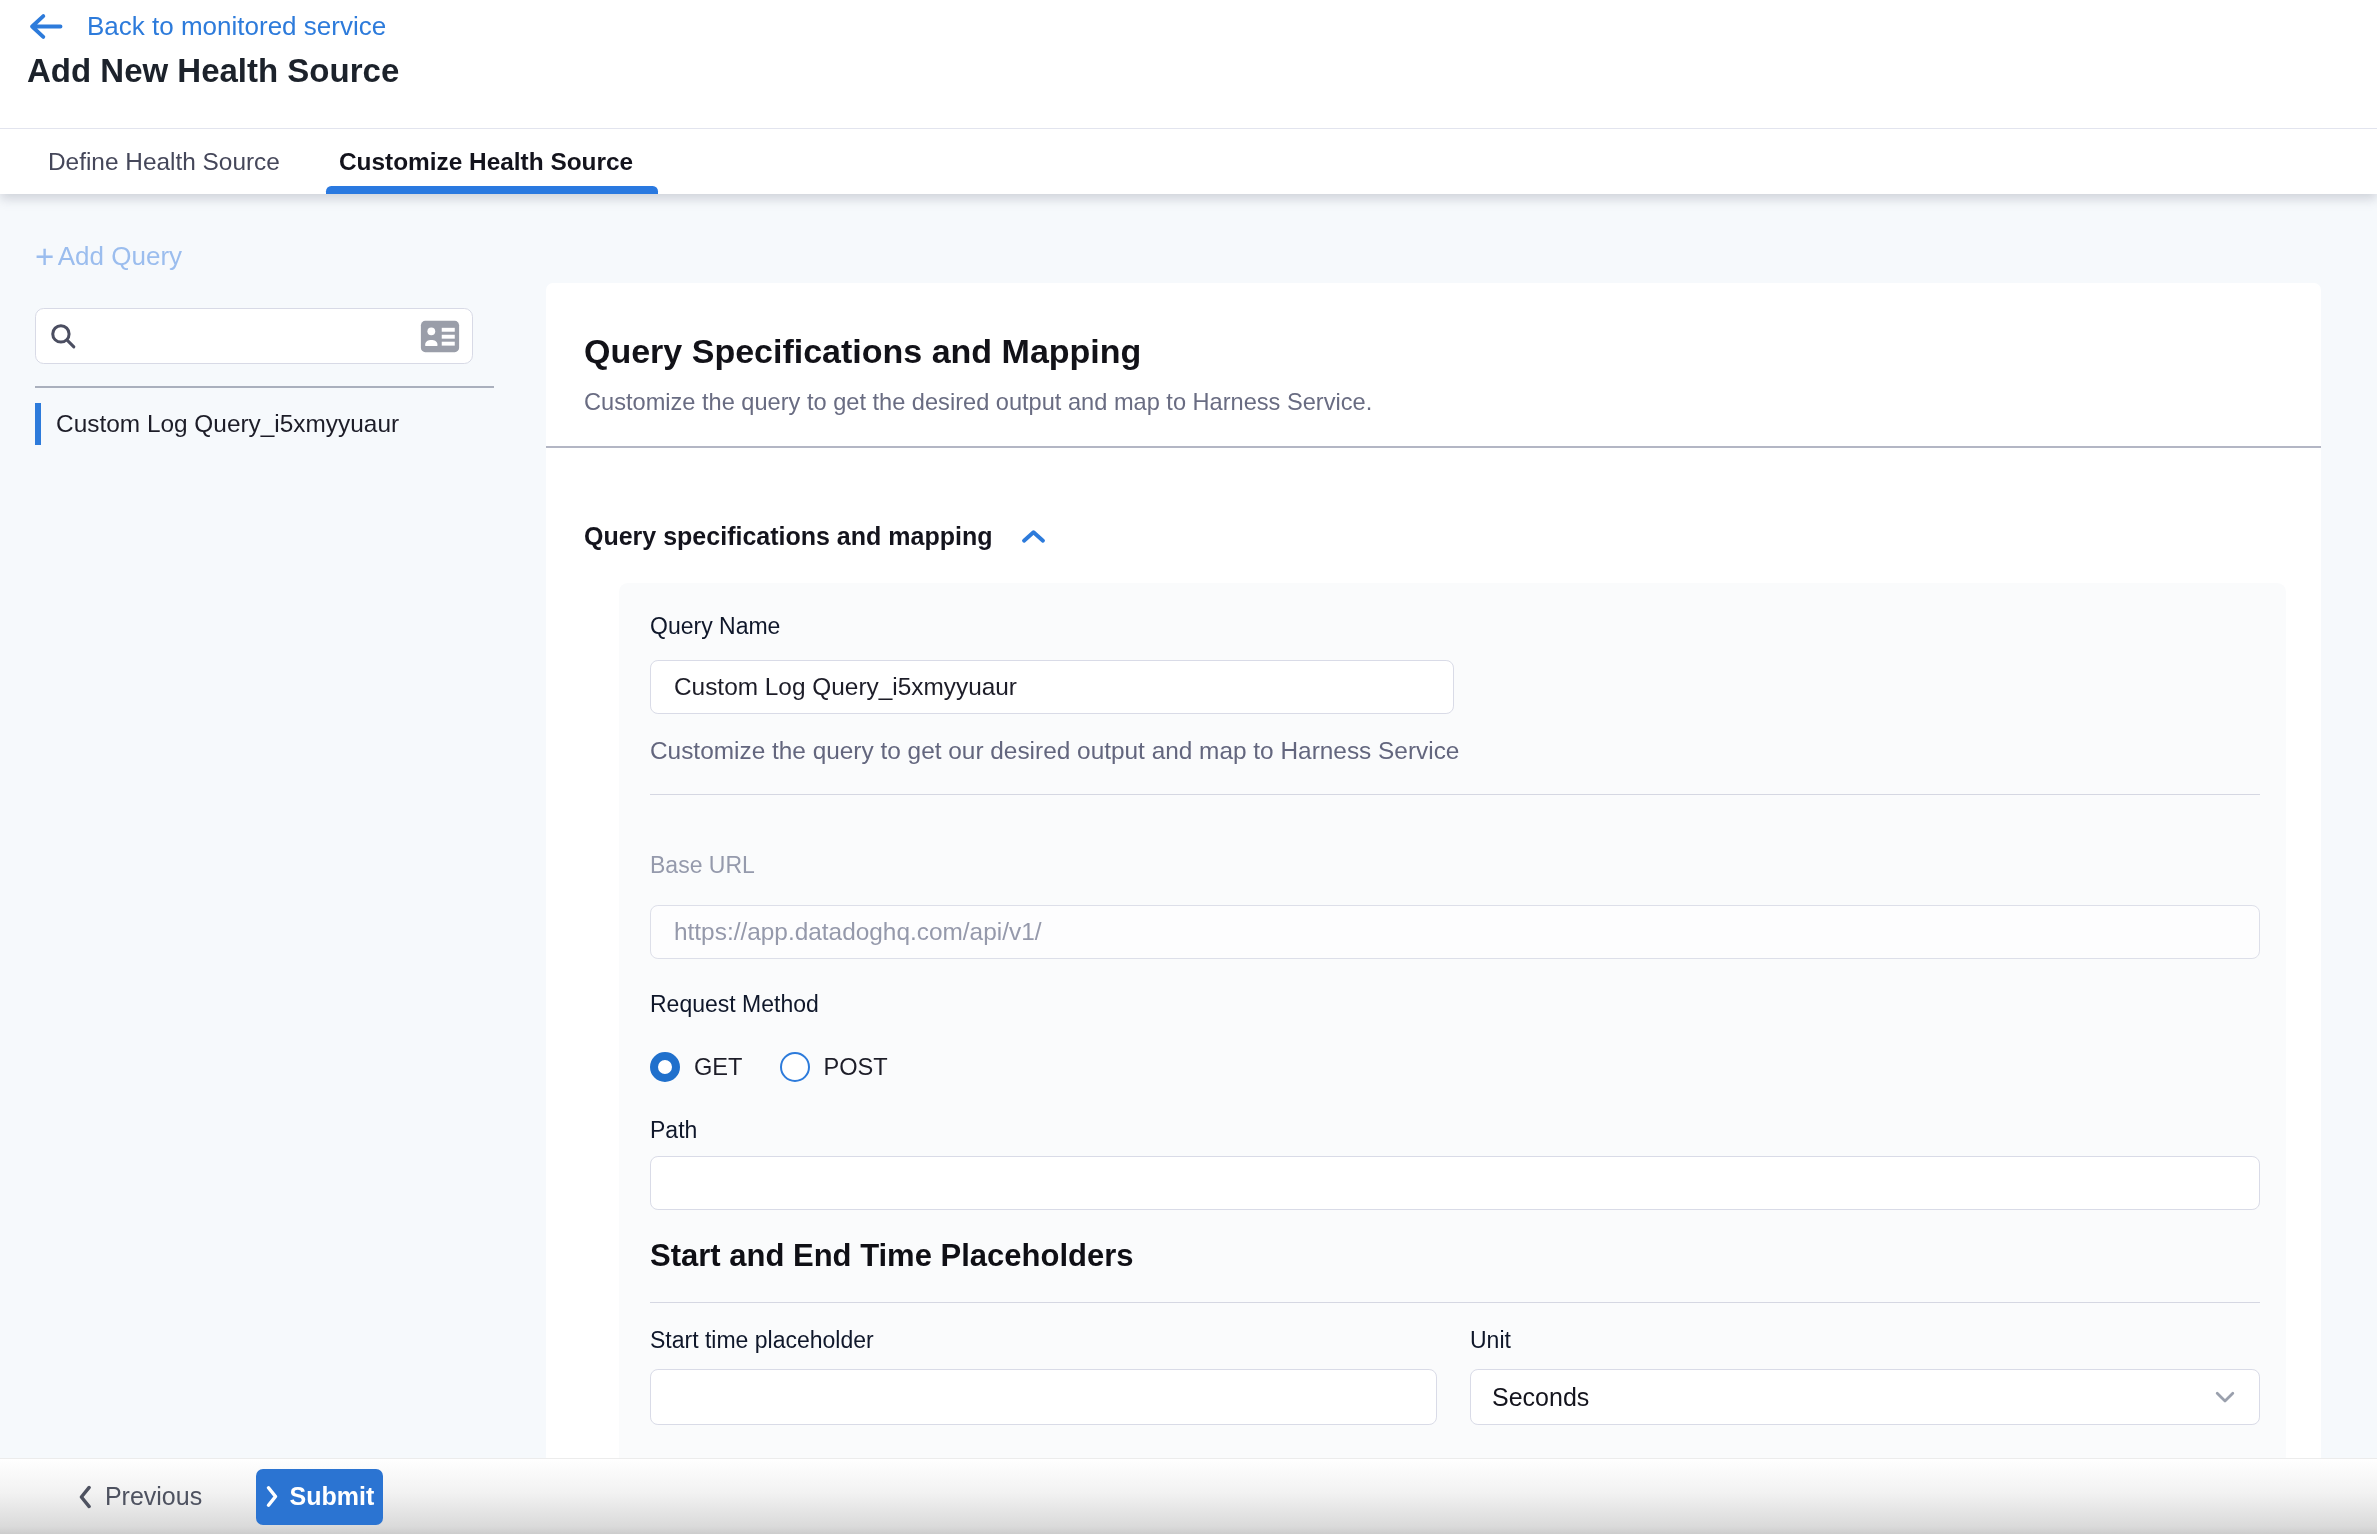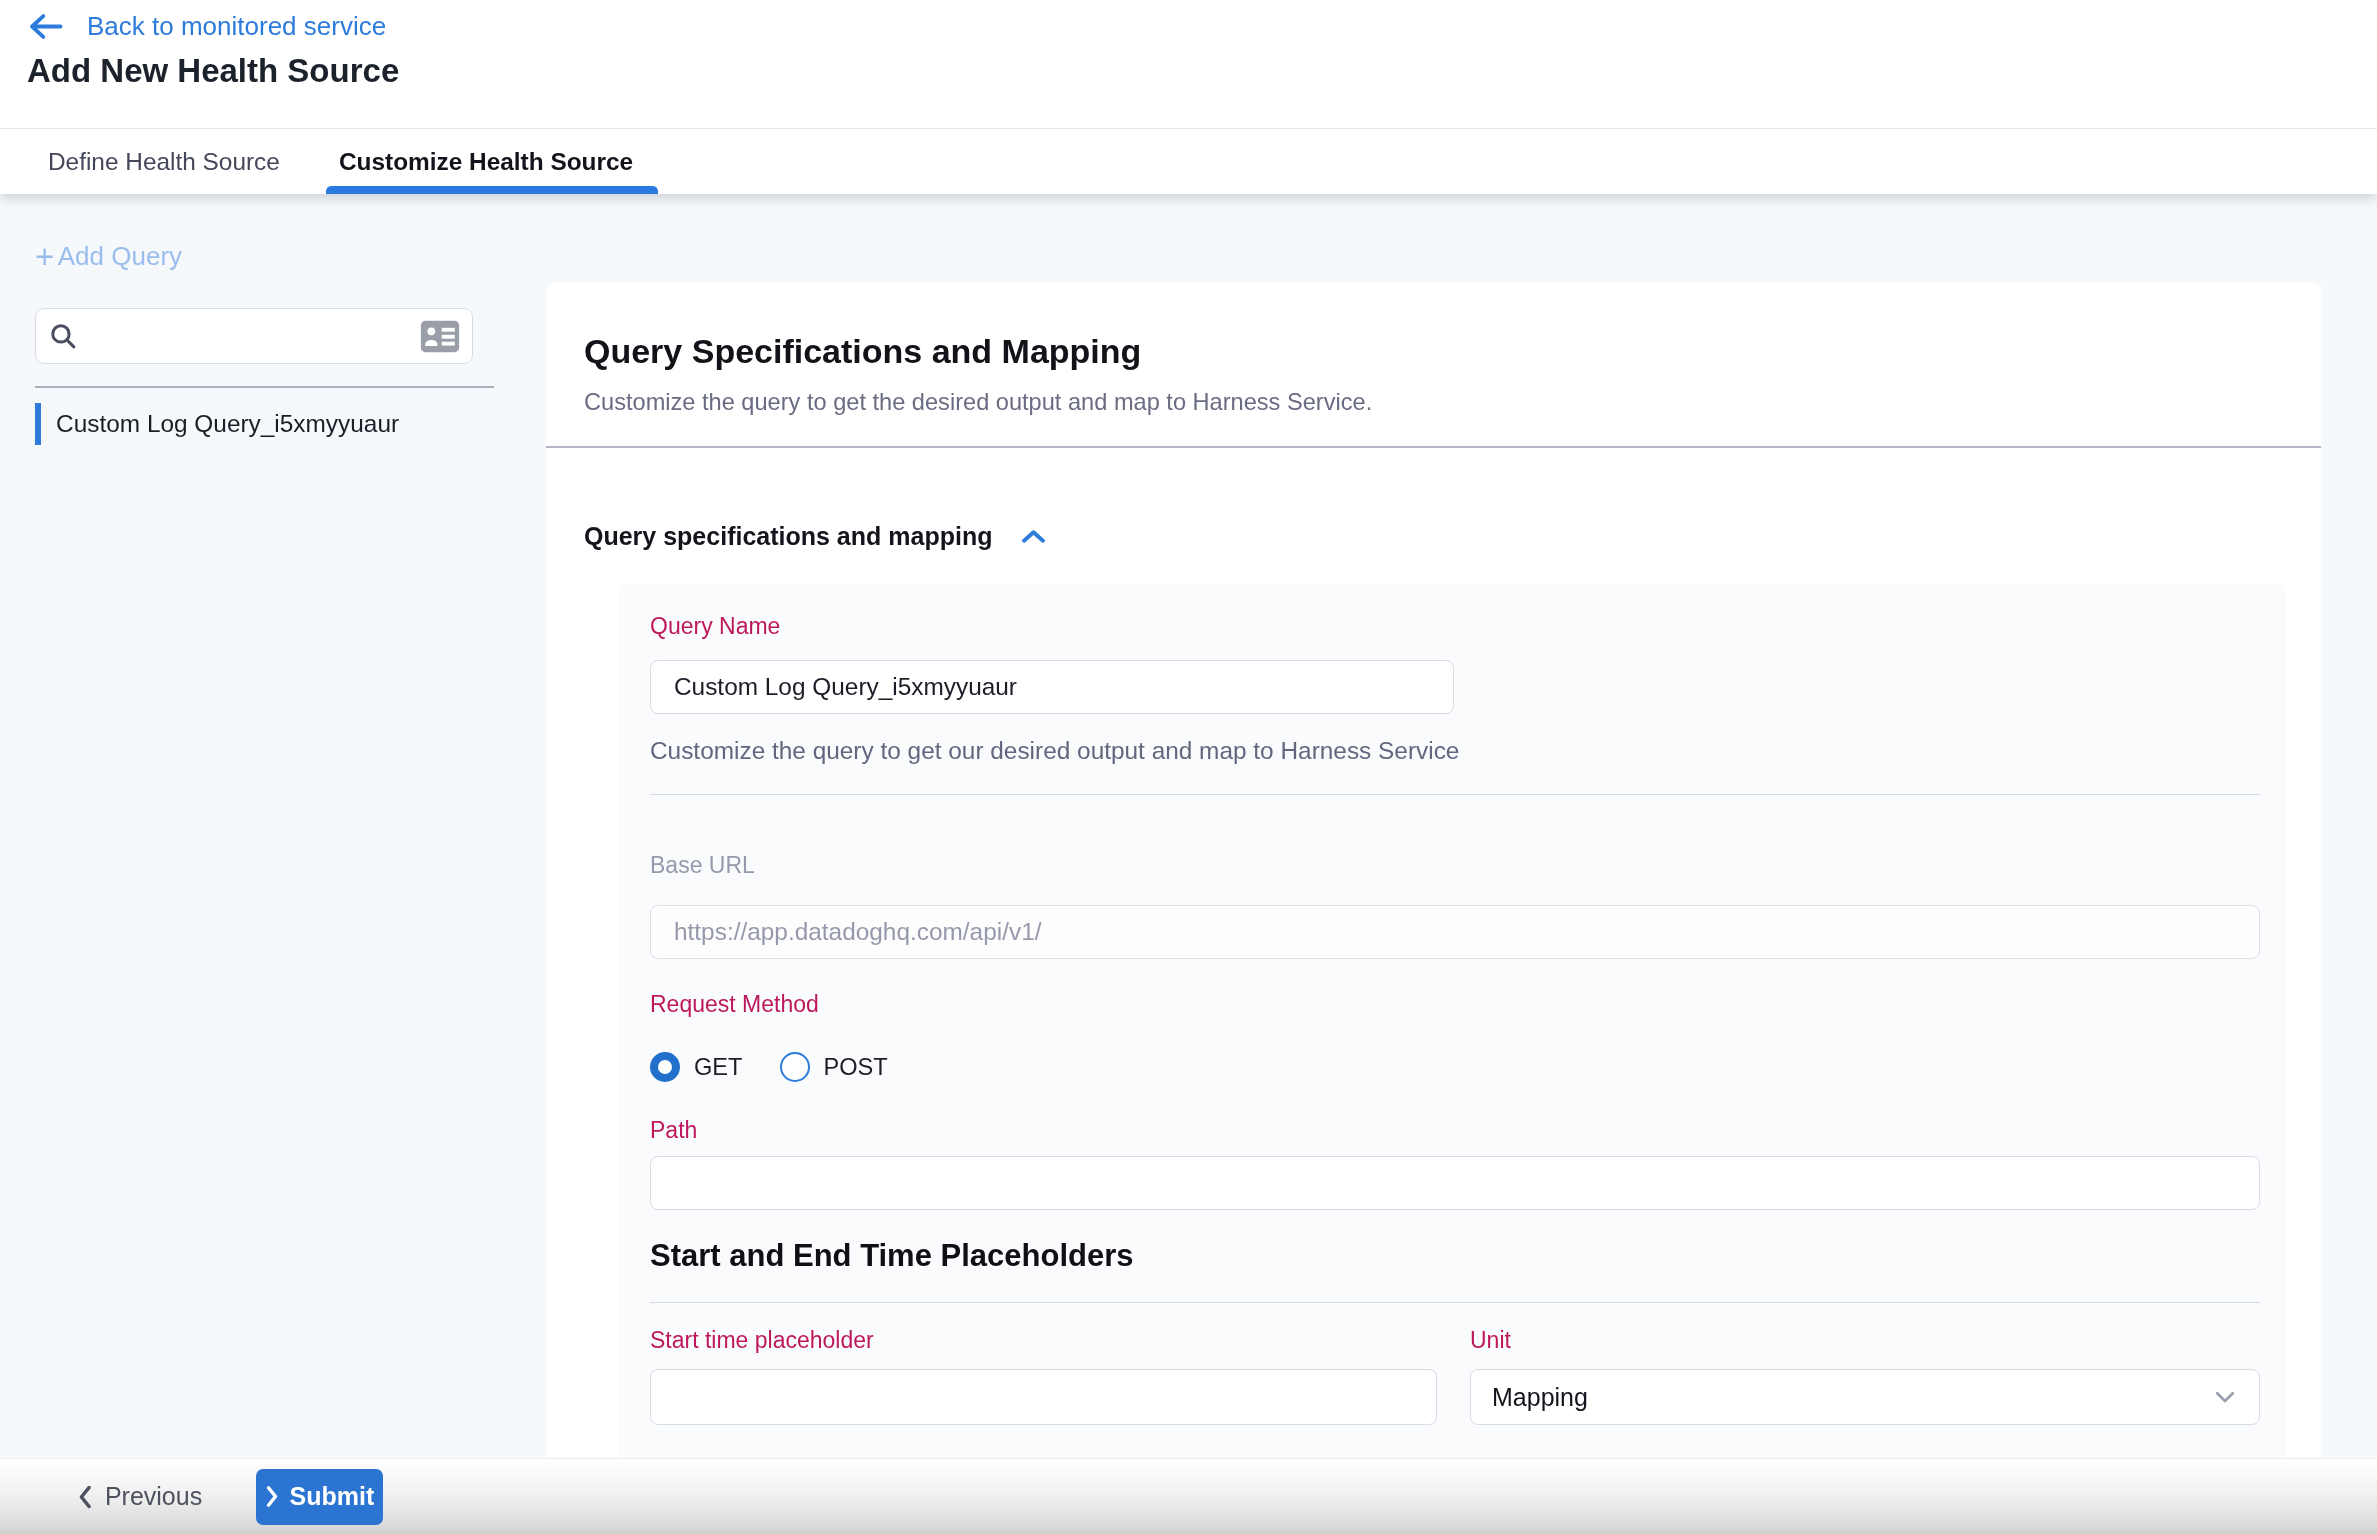--- a/index.html
+++ b/index.html
@@ -52,7 +52,7 @@
 
   .panel{position:absolute;left:73px;right:35px;top:300px;bottom:0;background:#fafbfc;
          border-radius:8.7px;}
-  .fld-label{position:absolute;font-size:23px;color:#be185d;}
+  .fld-label{position:absolute;font-size:23px;color:#0f172a;}
   .fld-label.muted{color:#959aac;}
   .t-input{position:absolute;box-sizing:border-box;height:54px;background:#fff;
            border:1.7px solid #d9dbe7;border-radius:7.9px;font-size:24.4px;color:#1d1d28;

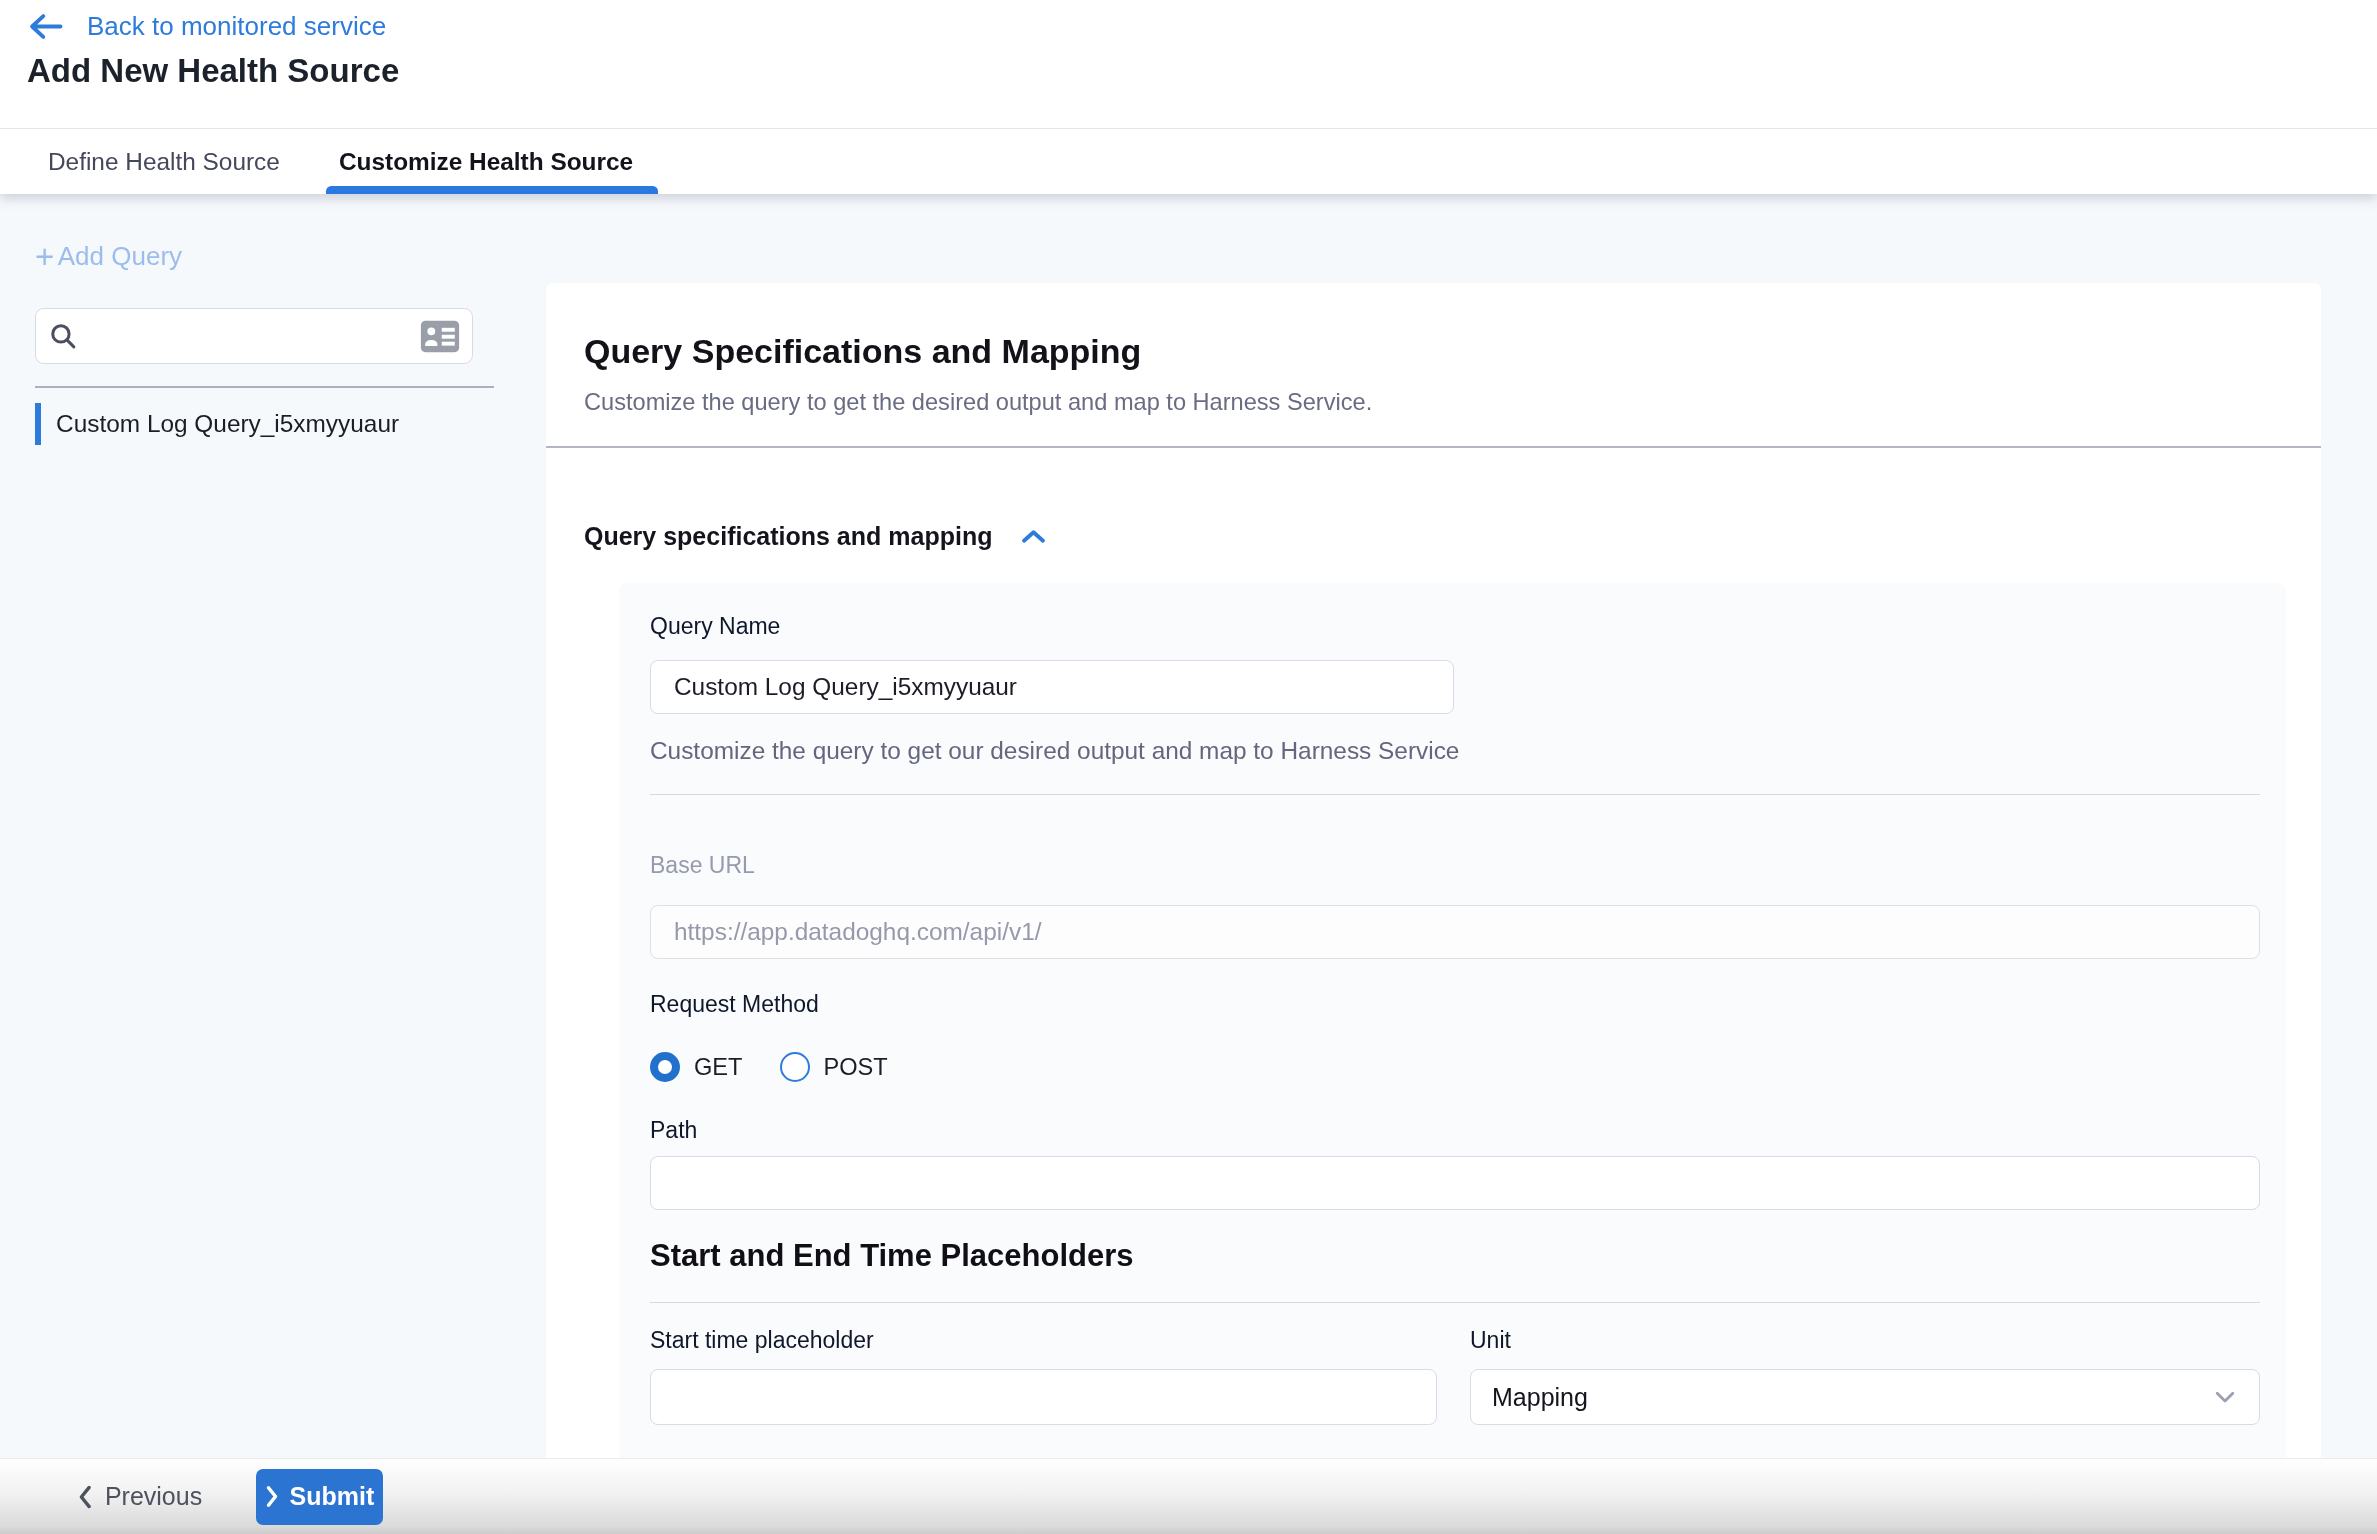--- a/index.html
+++ b/index.html
@@ -185,7 +185,7 @@
 
       <div class="fld-label" style="left:851px;top:744px;">Unit</div>
       <div class="select-box" style="left:851px;top:786px;width:790px;">
-        <span class="sel-value">Mapping</span>
+        <span class="sel-value">Seconds</span>
         <span style="display:flex;">
           <svg width="26" height="17.5" viewBox="0 0 30 20">
               <path d="M6 6 L15 15 L24 6" stroke="#9aa0ad" stroke-width="3.2" fill="none" stroke-linecap="round" stroke-linejoin="round"></path>

